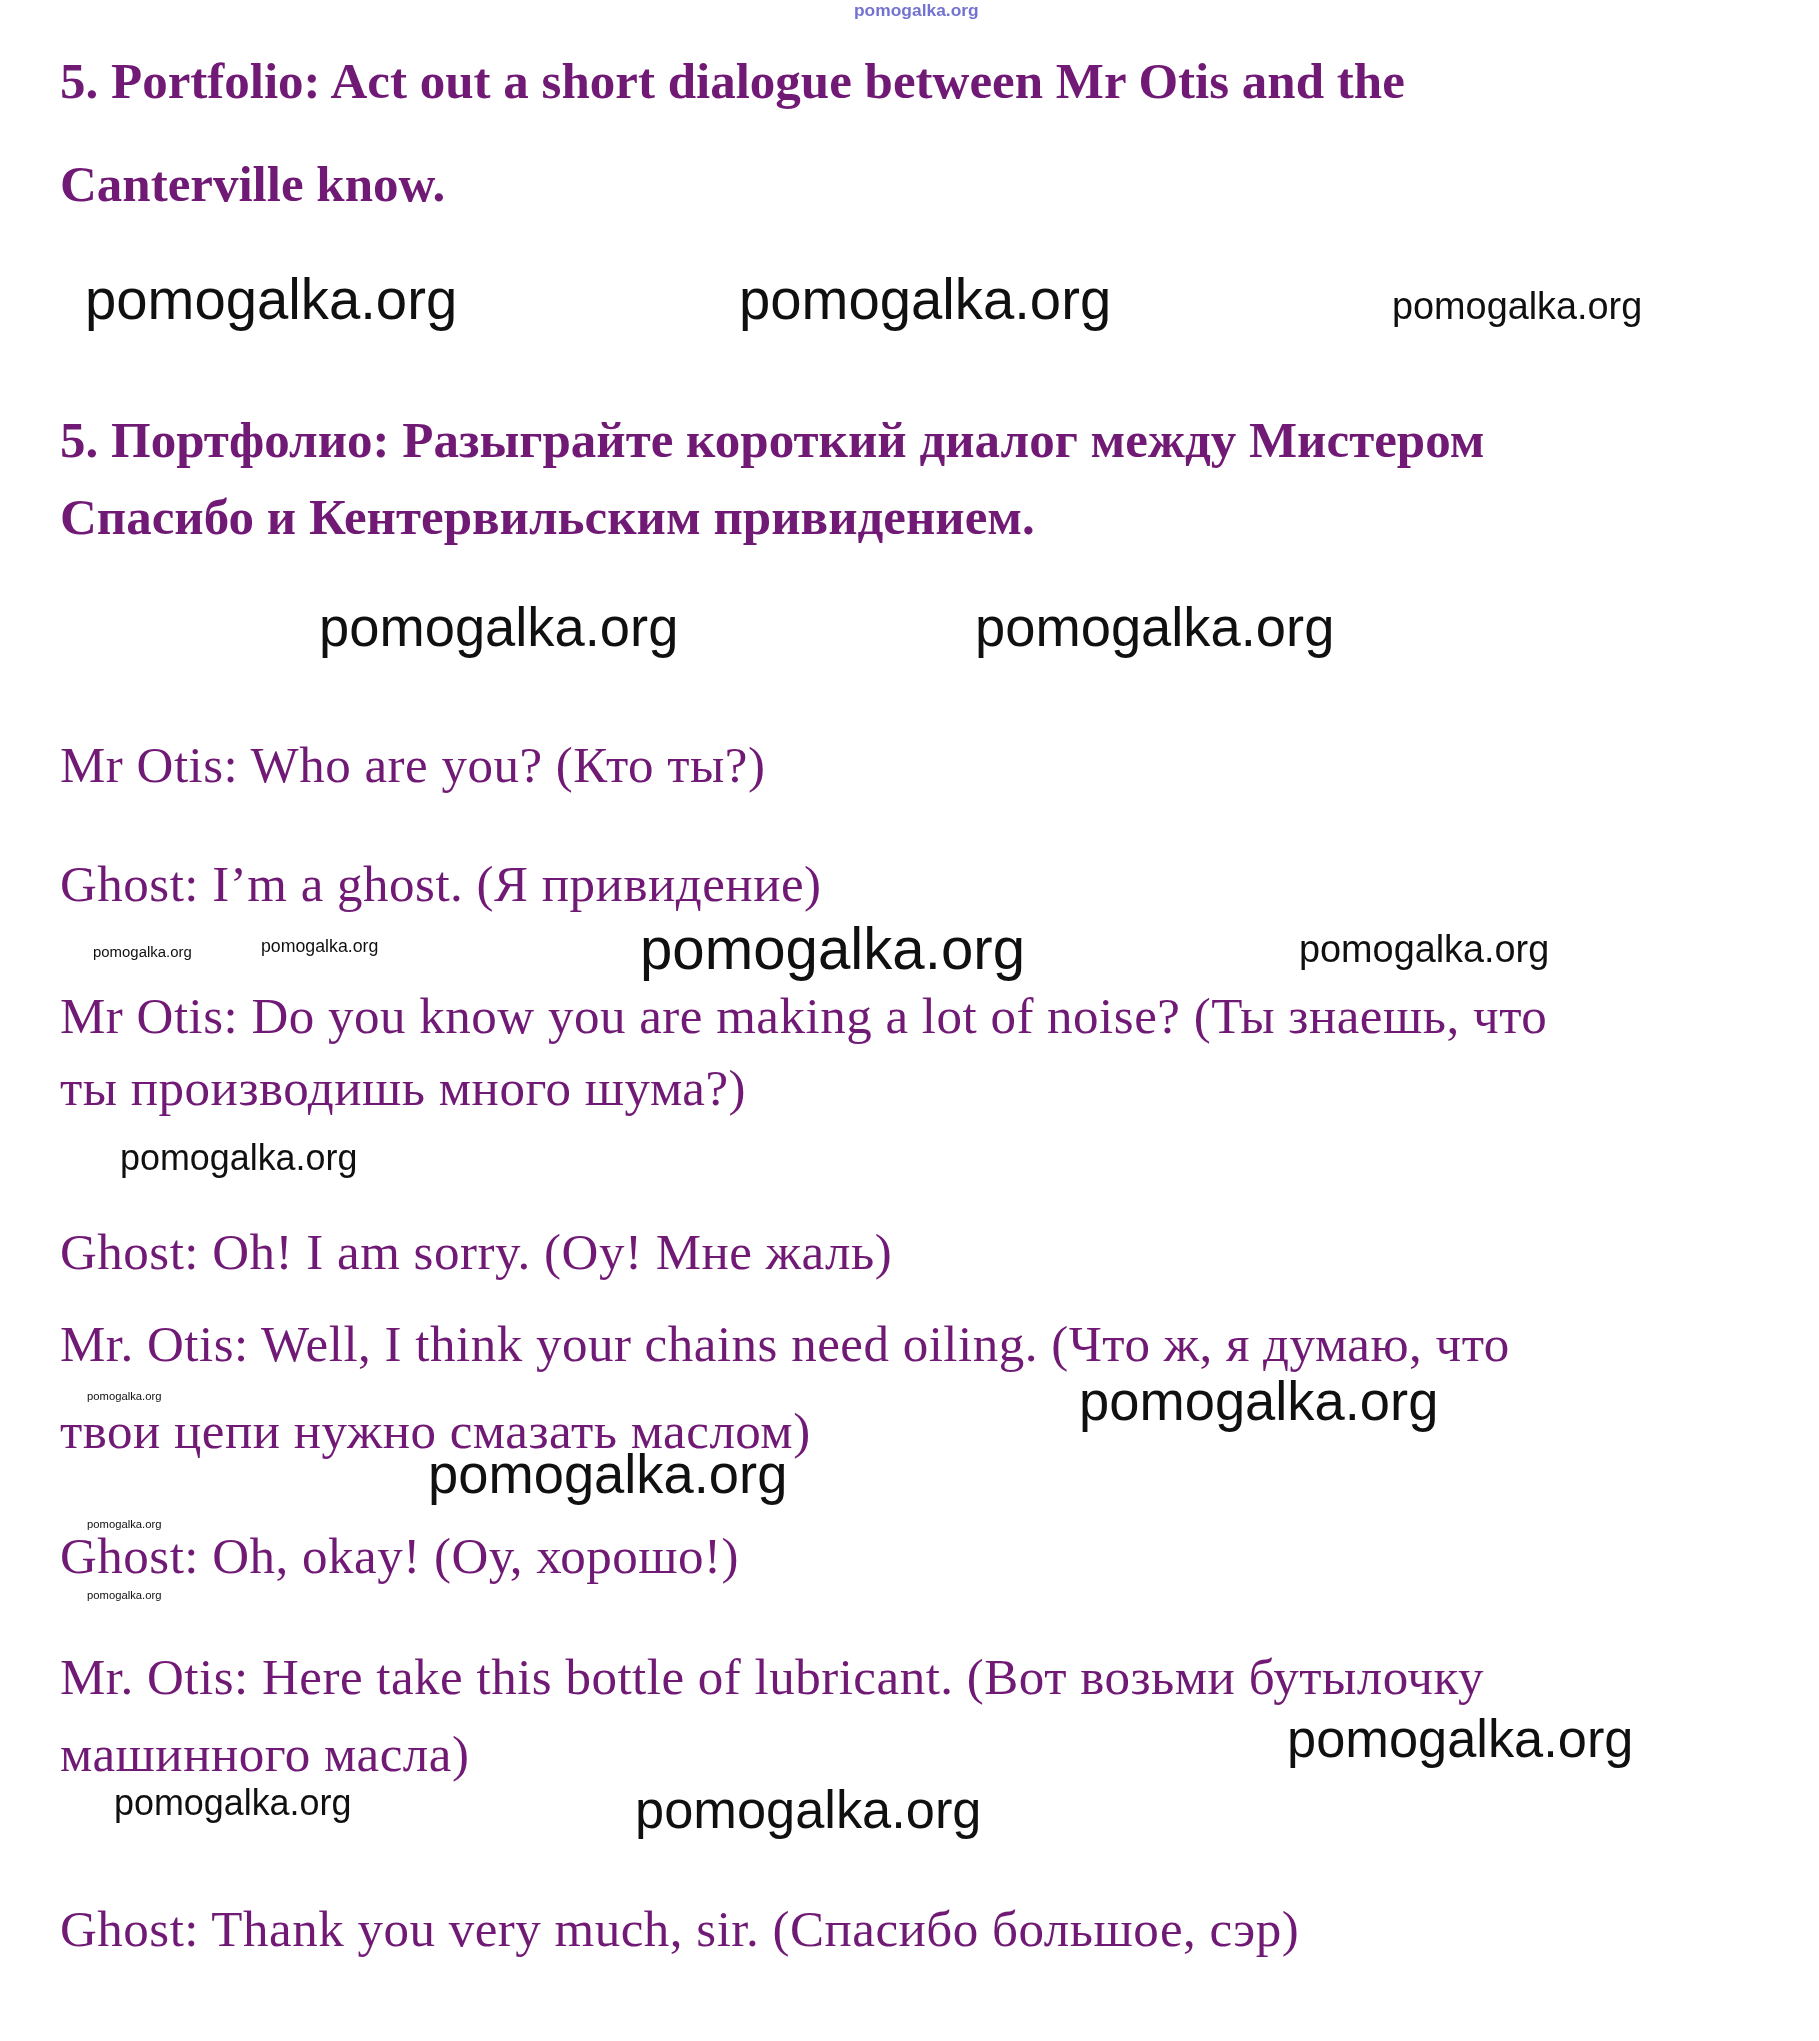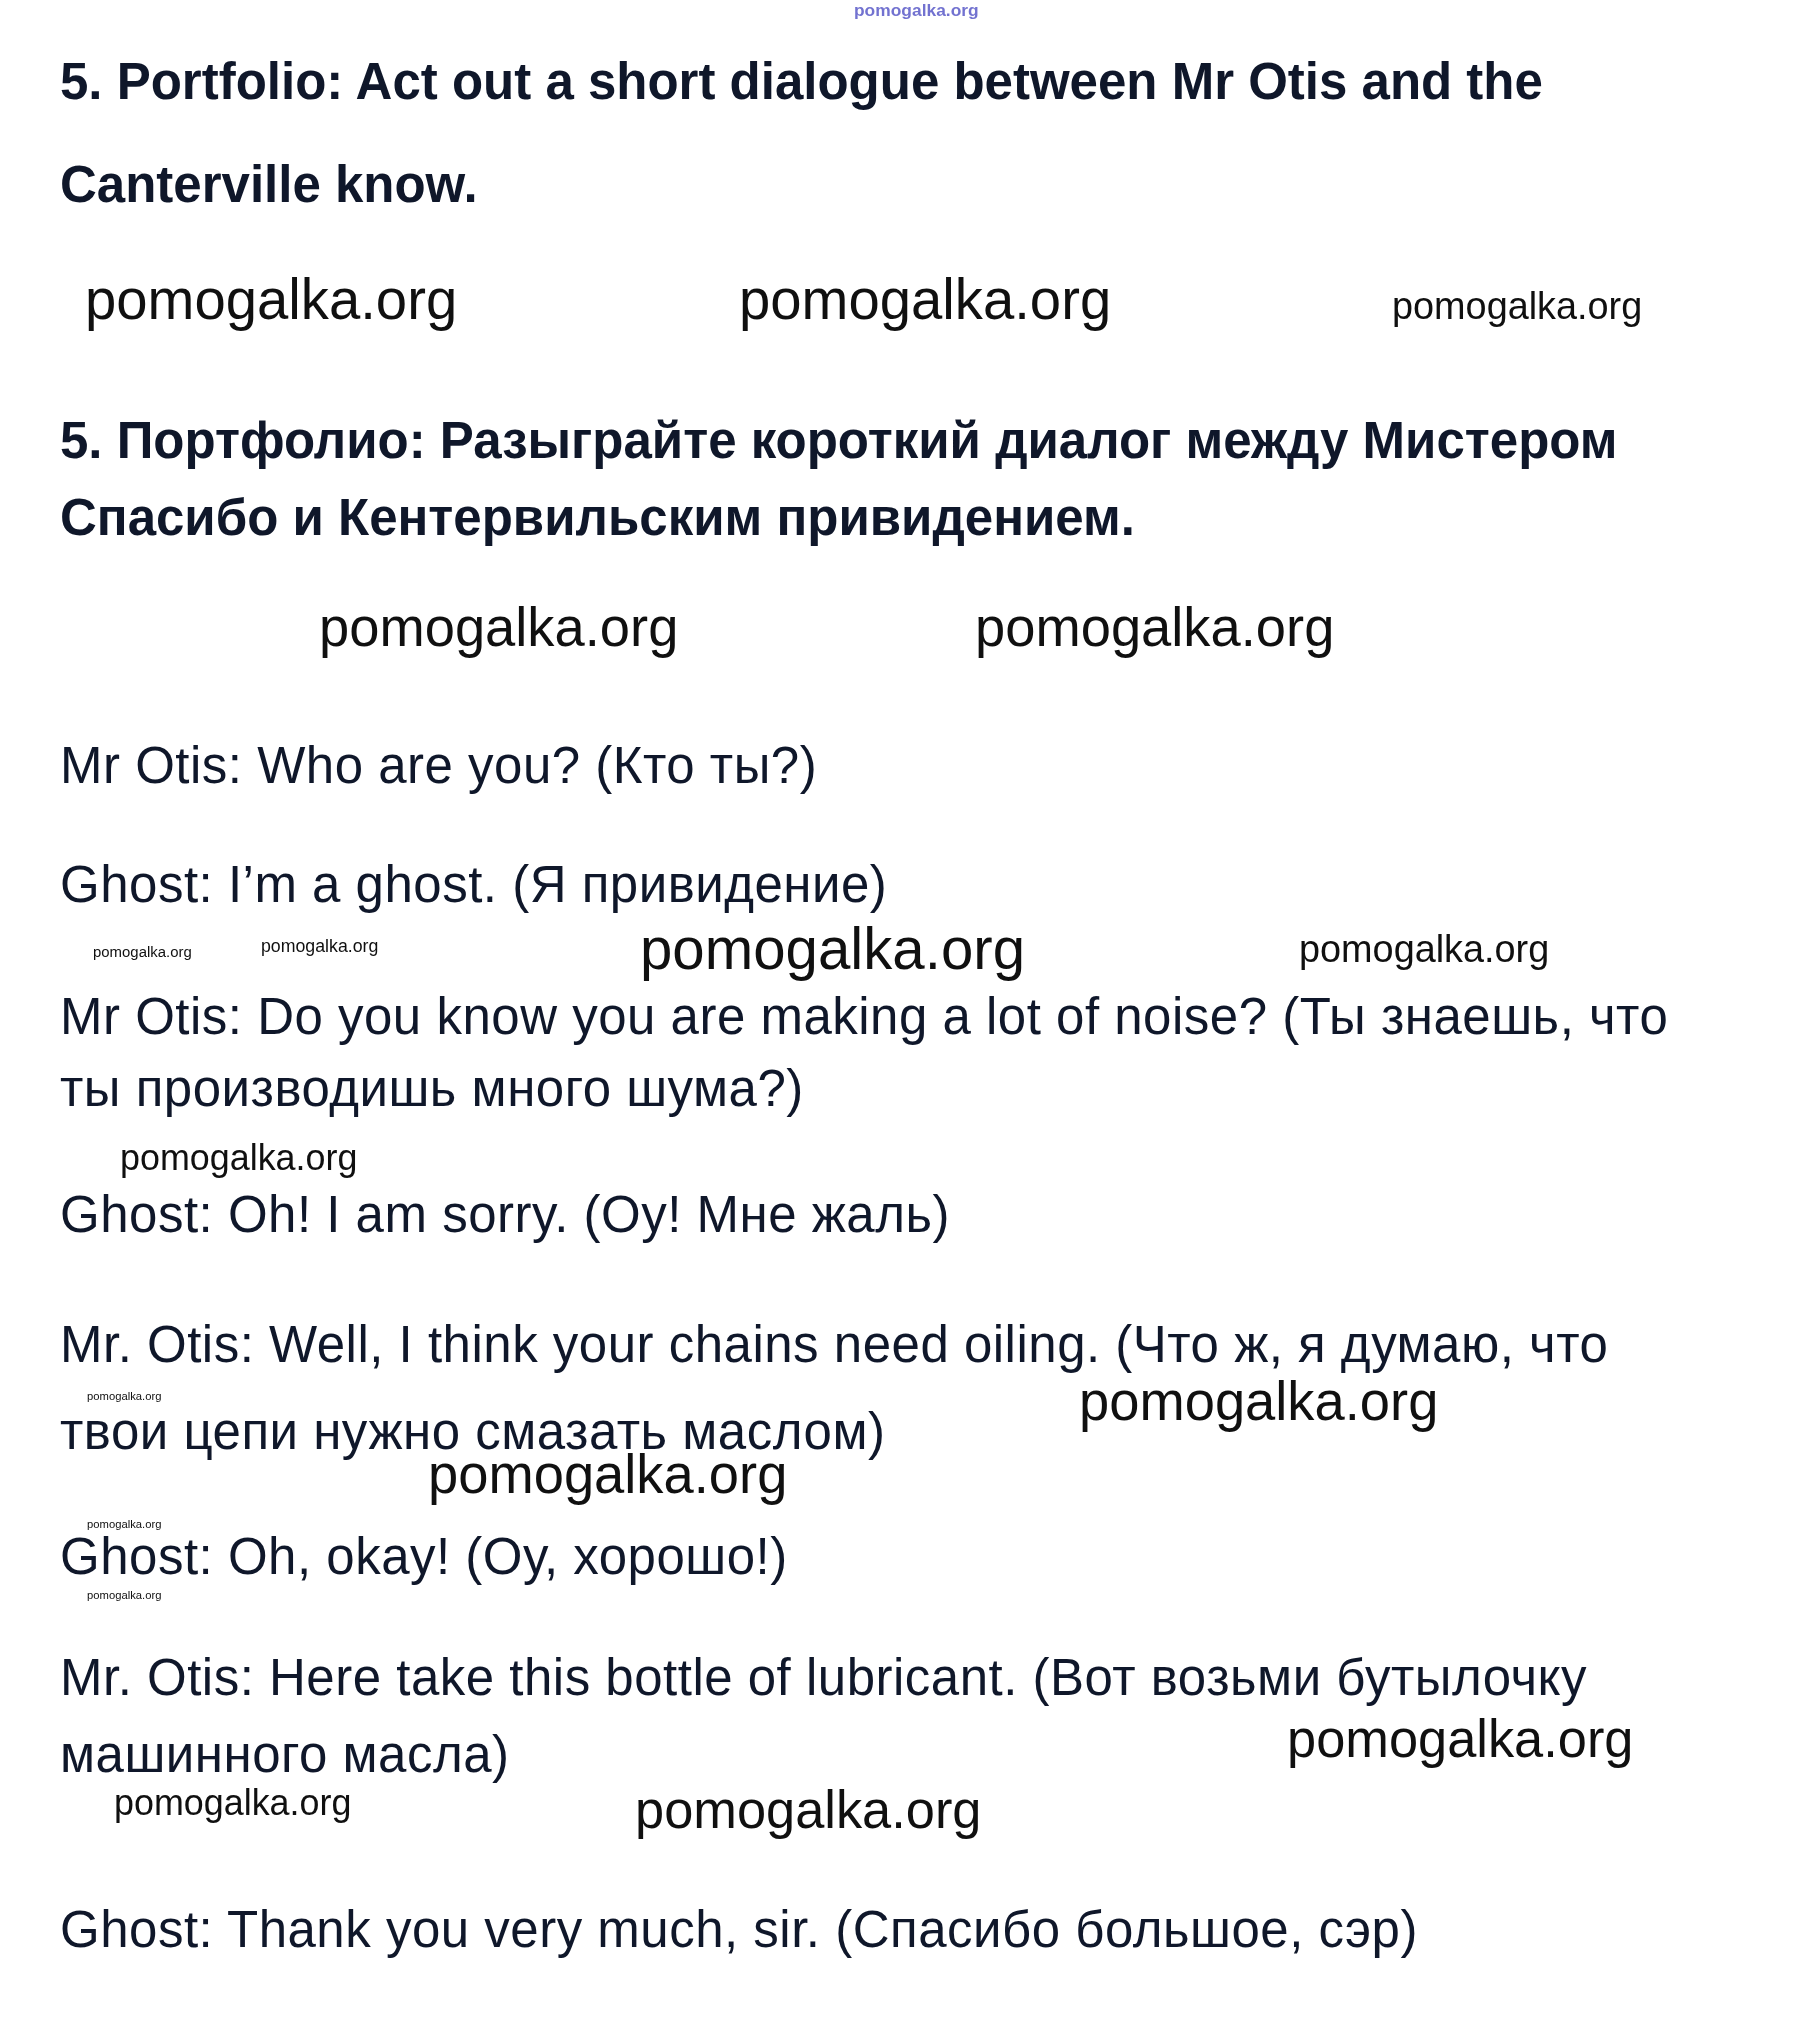--- a/index.html
+++ b/index.html
@@ -16,9 +16,9 @@
     position:absolute;
     left:60px;
     white-space:nowrap;
-    font-family:Liberation Sans, sans-serif;
+    font-family:Liberation Serif, serif;
     font-size:51px;
-    color:#0f172a;
+    color:#701a75;
     line-height:1;
     letter-spacing:0.5px;
   }

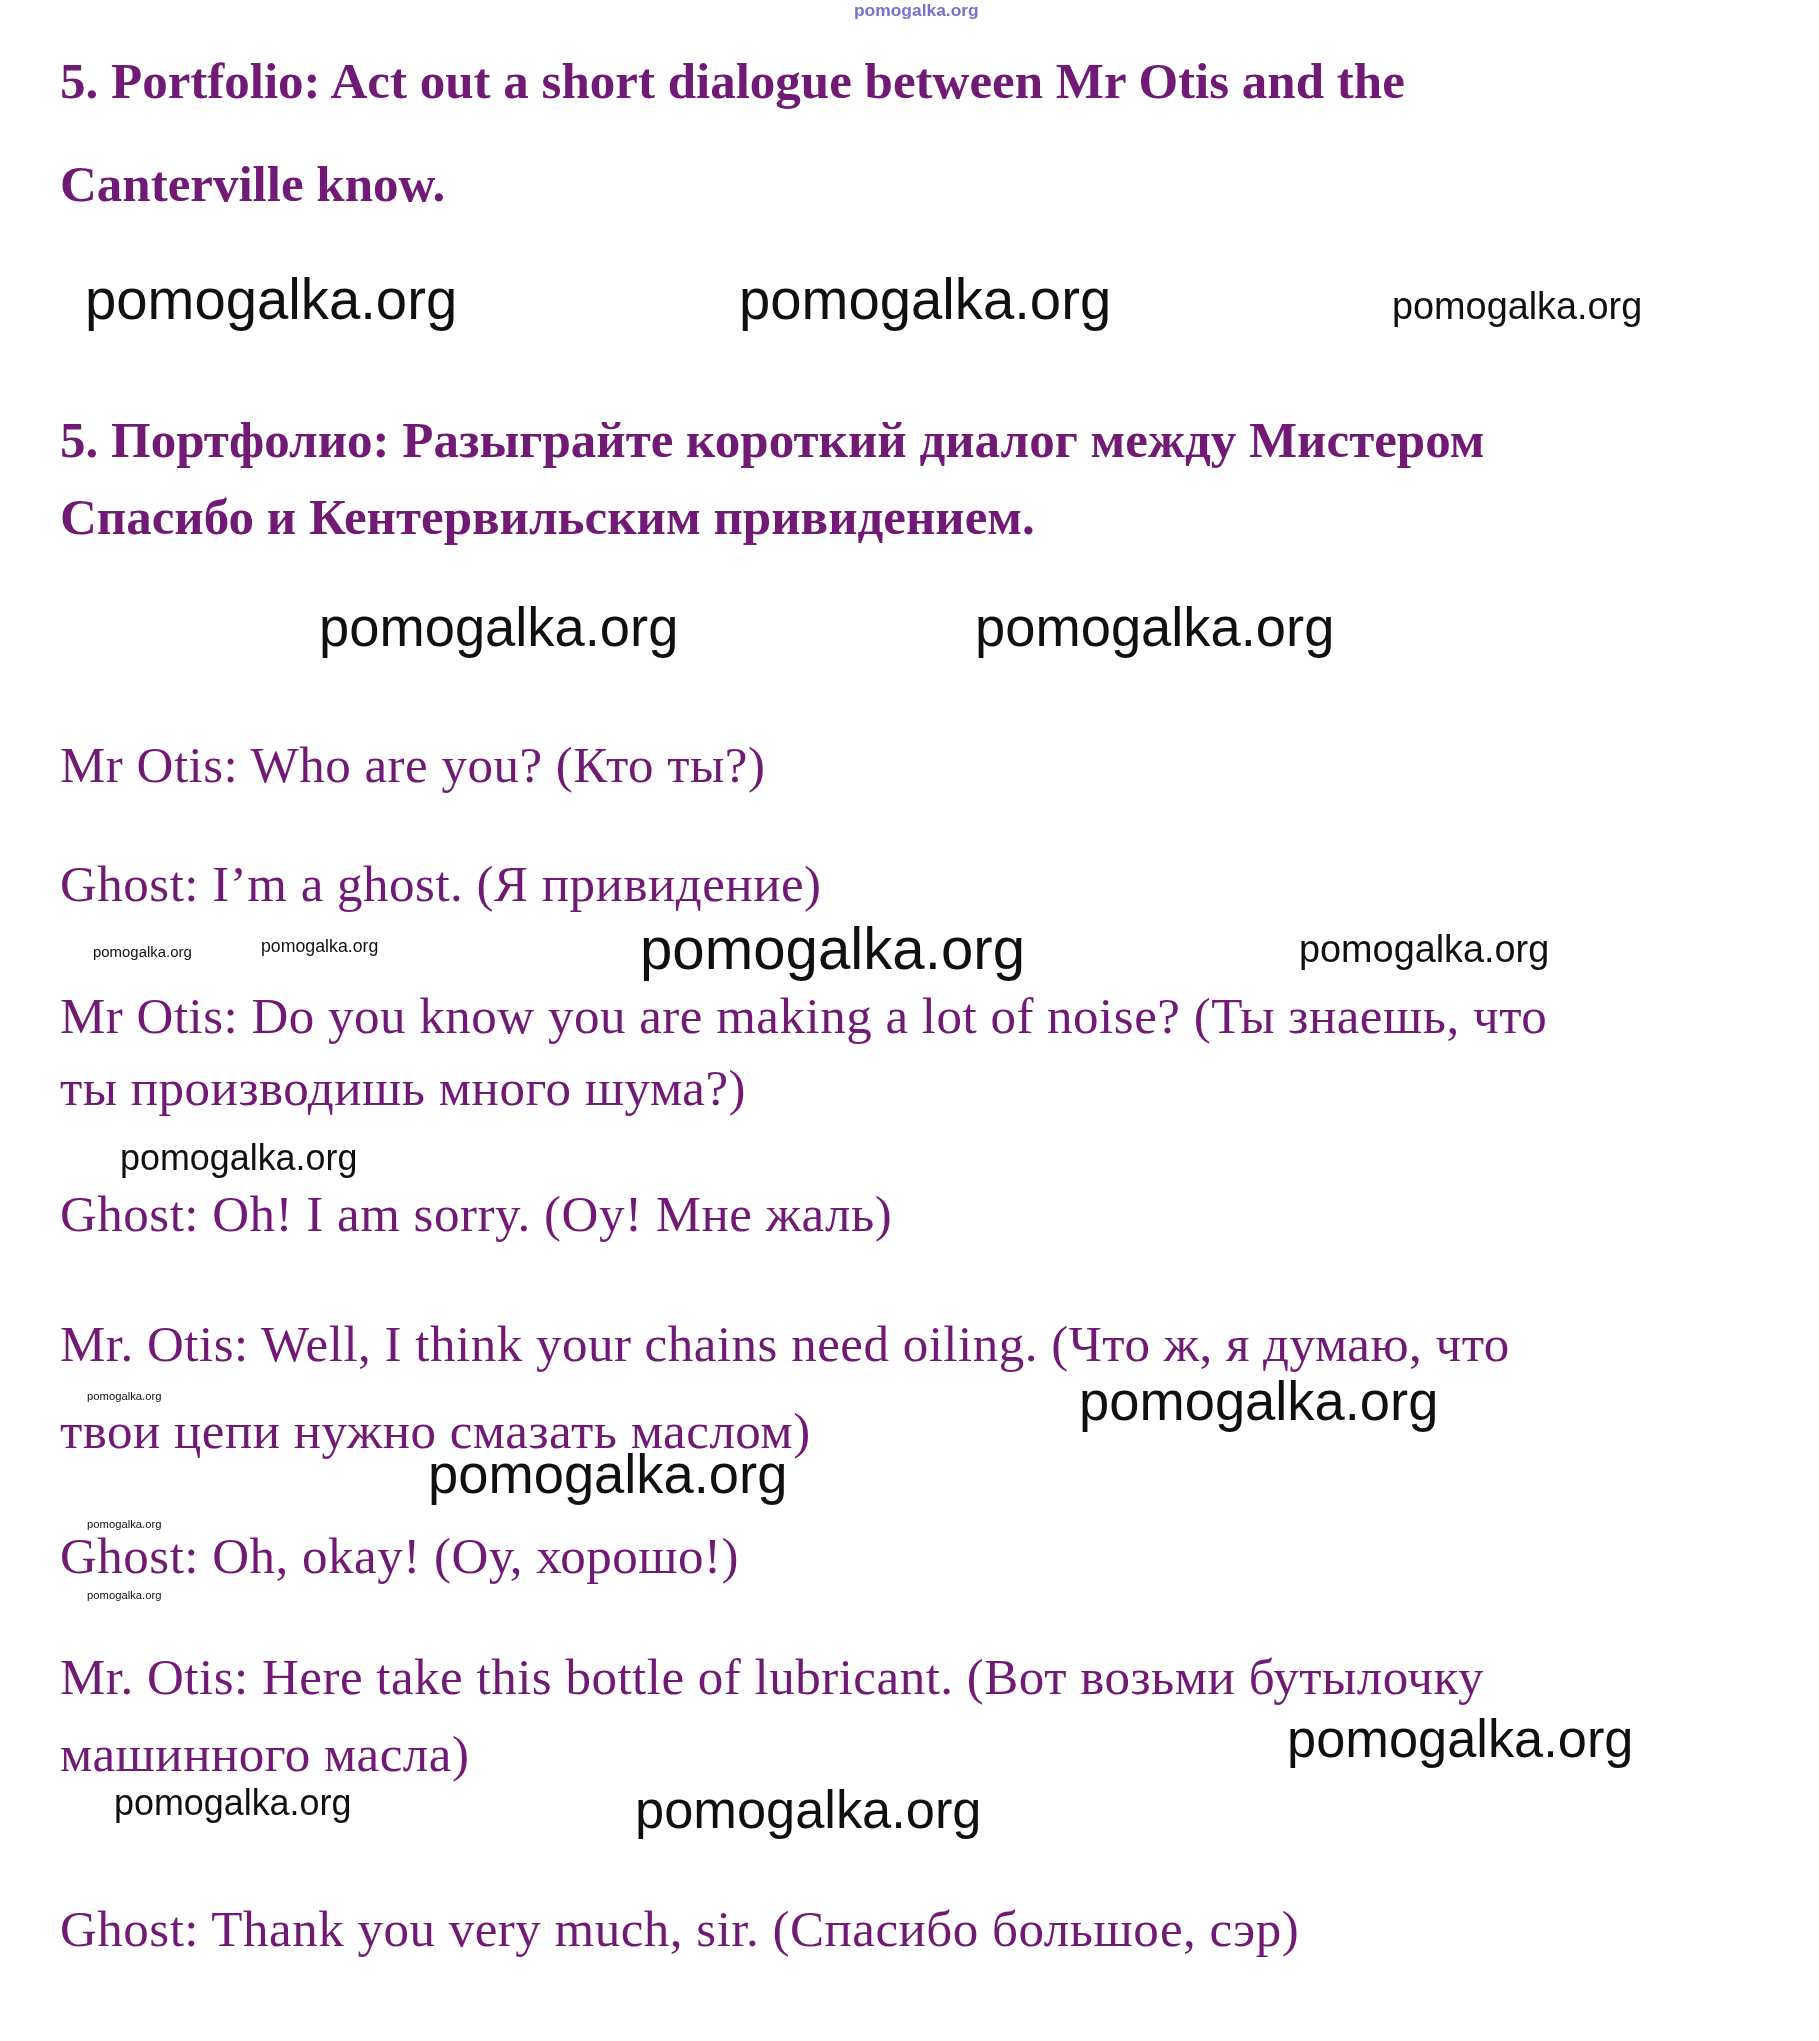--- a/index.html
+++ b/index.html
@@ -82,7 +82,7 @@
 
   <div class="wm" style="left:120px; top:1139px; font-size:37px;">pomogalka.org</div>
 
-  <div class="tl" style="top:1189px;">Ghost: Oh! I am sorry. (Оу! Мне жаль)</div>
+  <div class="tl" style="top:1227px;">Ghost: Oh! I am sorry. (Оу! Мне жаль)</div>
 
   <div class="tl" style="top:1319px;">Mr. Otis: Well, I think your chains need oiling. (Что ж, я думаю, что</div>
 

